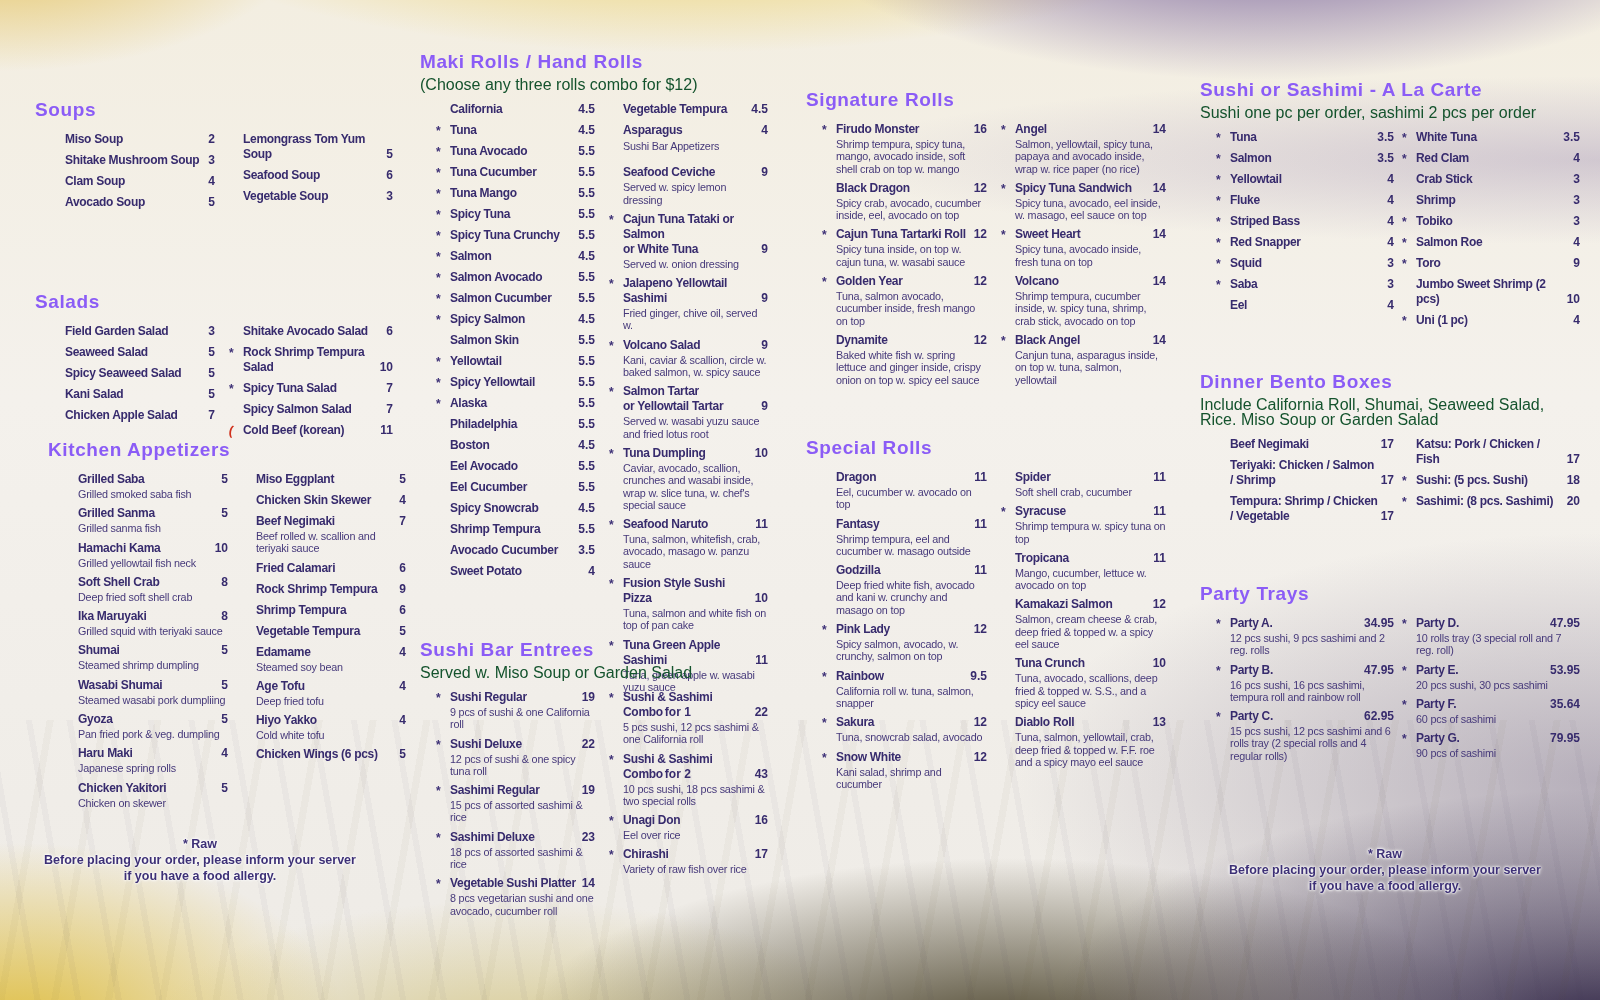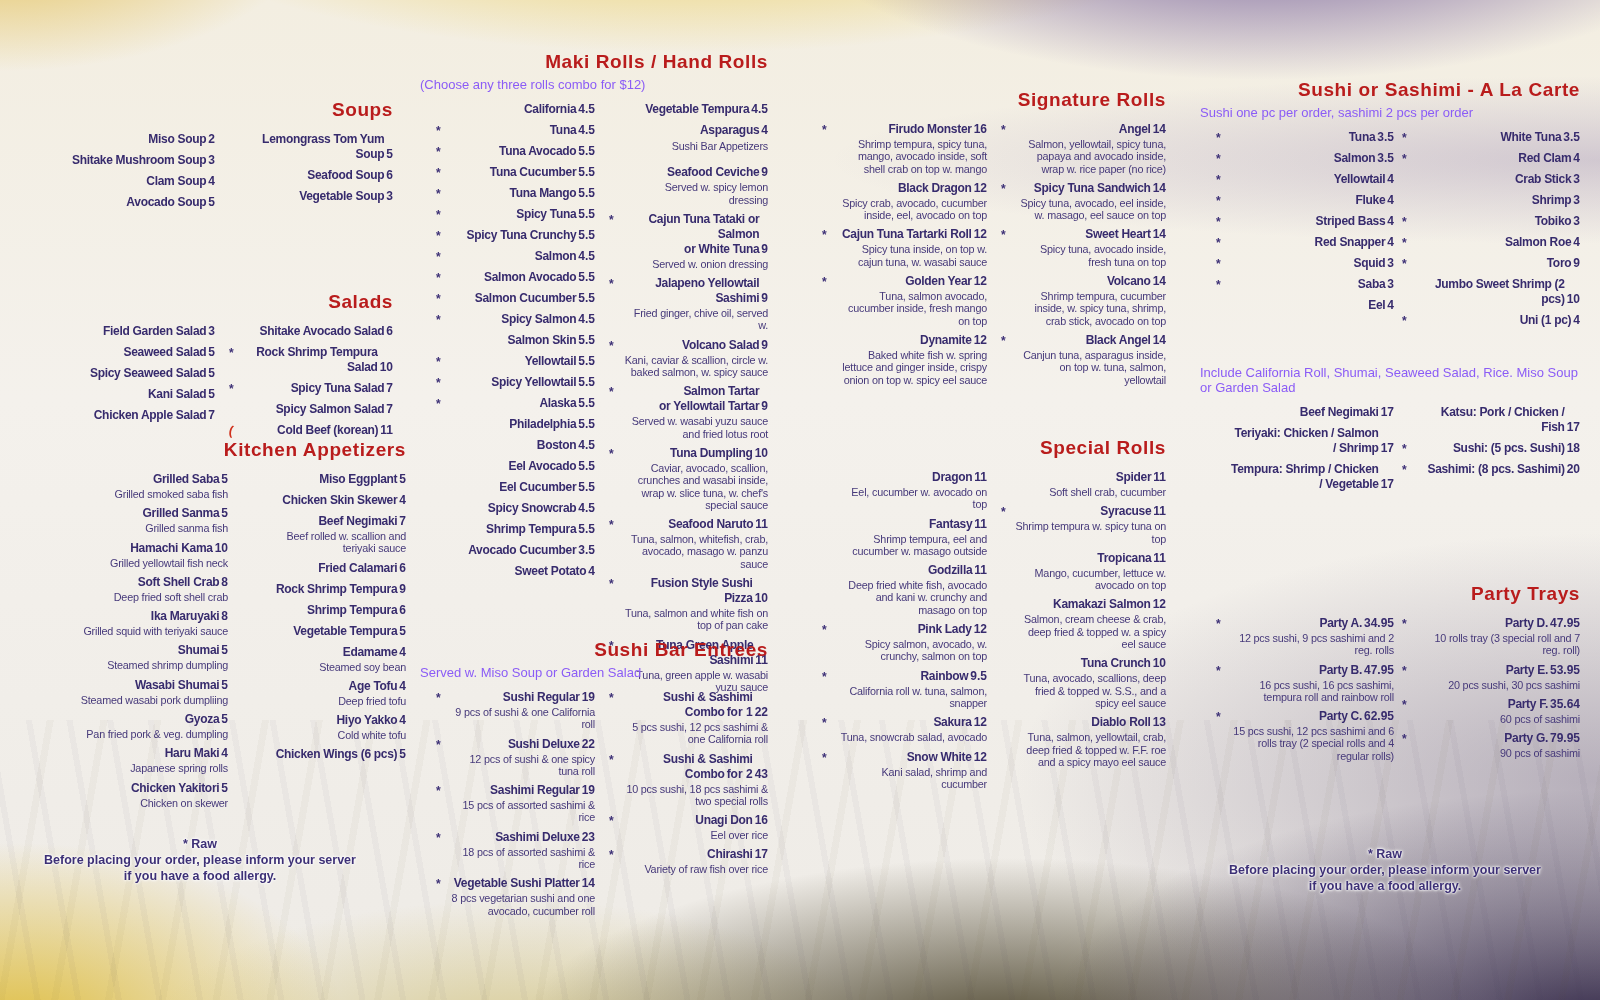--- a/index.html
+++ b/index.html
@@ -22,7 +22,7 @@
       repeating-linear-gradient(100deg, rgba(255,255,255,0) 0 46px, rgba(90,78,40,.07) 46px 53px);}
   .page{position:absolute;inset:0;z-index:1;}
   .sec{position:absolute;}
-  .sec h2{font-weight:bold;font-size:19px;line-height:20px;margin:0 0 12px 0;color:#b91c1c;letter-spacing:.6px;text-align:right;}
+  .sec h2{font-weight:bold;font-size:19px;line-height:20px;margin:0 0 12px 0;color:#8b5cf6;letter-spacing:.6px;}
   .sub{font-size:13px;line-height:15px;color:#8b5cf6;margin:-7px 0 10px 0;font-weight:500;}
   .cols{display:flex;gap:14px;padding-left:16px;}
   .col{flex:1;min-width:0;text-align:right;}

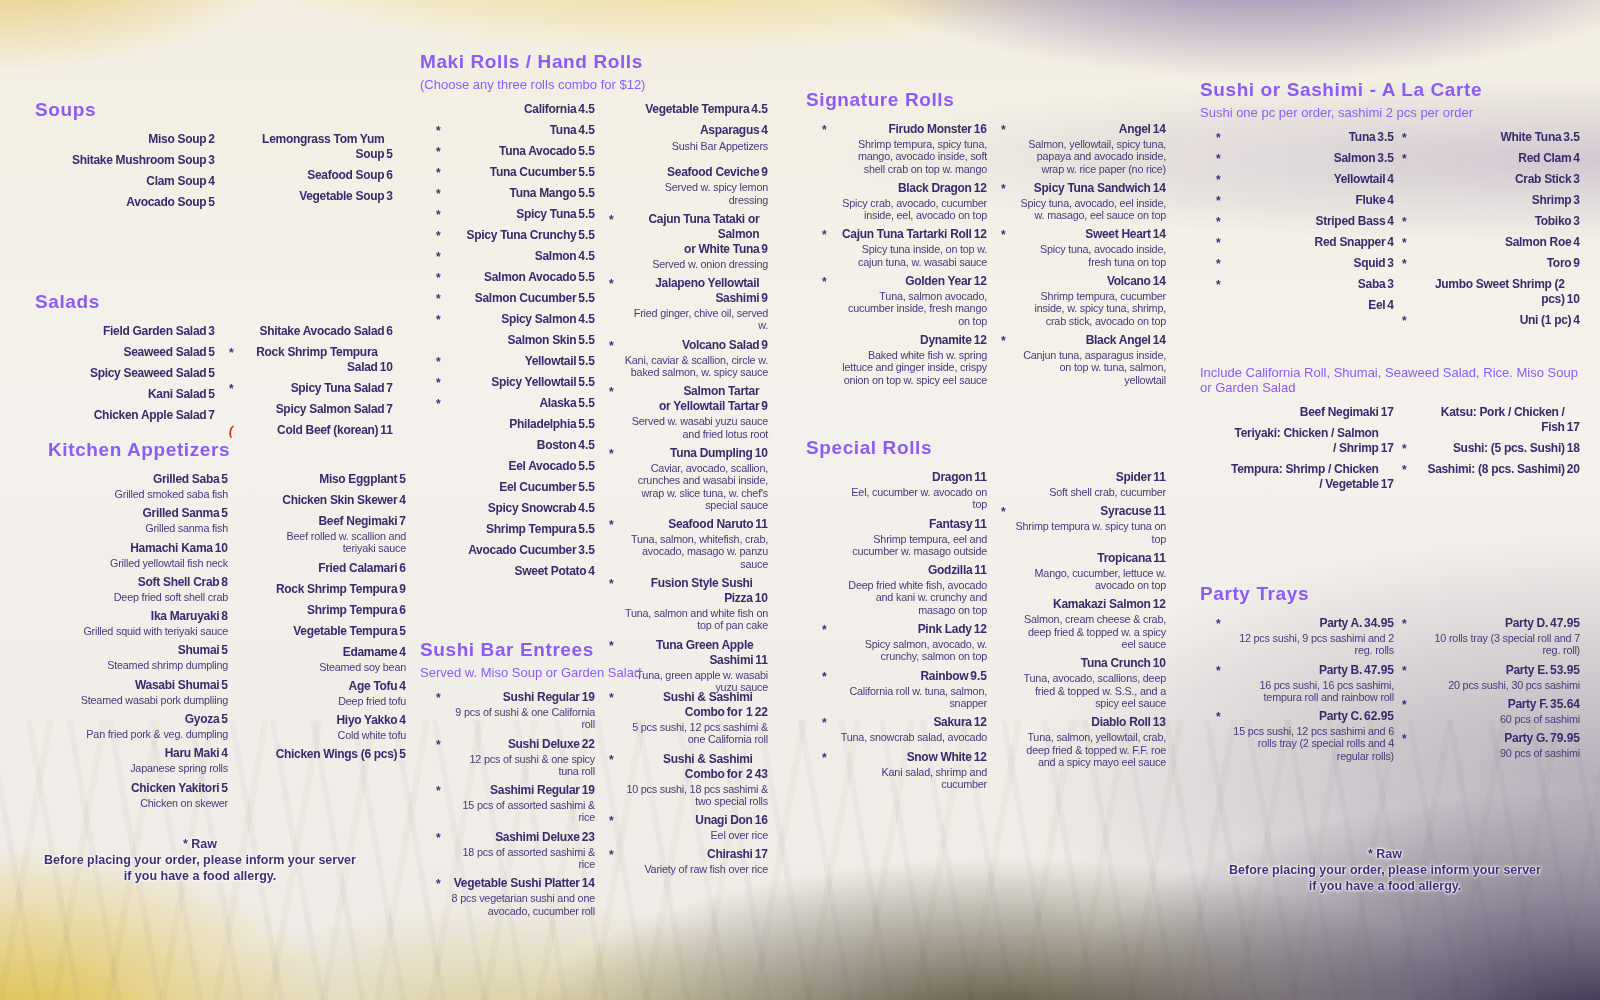--- a/index.html
+++ b/index.html
@@ -23,7 +23,7 @@
   .page{position:absolute;inset:0;z-index:1;}
   .sec{position:absolute;}
   .sec h2{font-weight:bold;font-size:19px;line-height:20px;margin:0 0 12px 0;color:#8b5cf6;letter-spacing:.6px;}
-  .sub{font-size:13px;line-height:15px;color:#8b5cf6;margin:-7px 0 10px 0;font-weight:500;}
+  .sub{font-size:16px;line-height:15px;color:#14532d;margin:-7px 0 10px 0;font-weight:500;}
   .cols{display:flex;gap:14px;padding-left:16px;}
   .col{flex:1;min-width:0;text-align:right;}
   .mi{position:relative;margin-bottom:6px;padding-left:14px;}

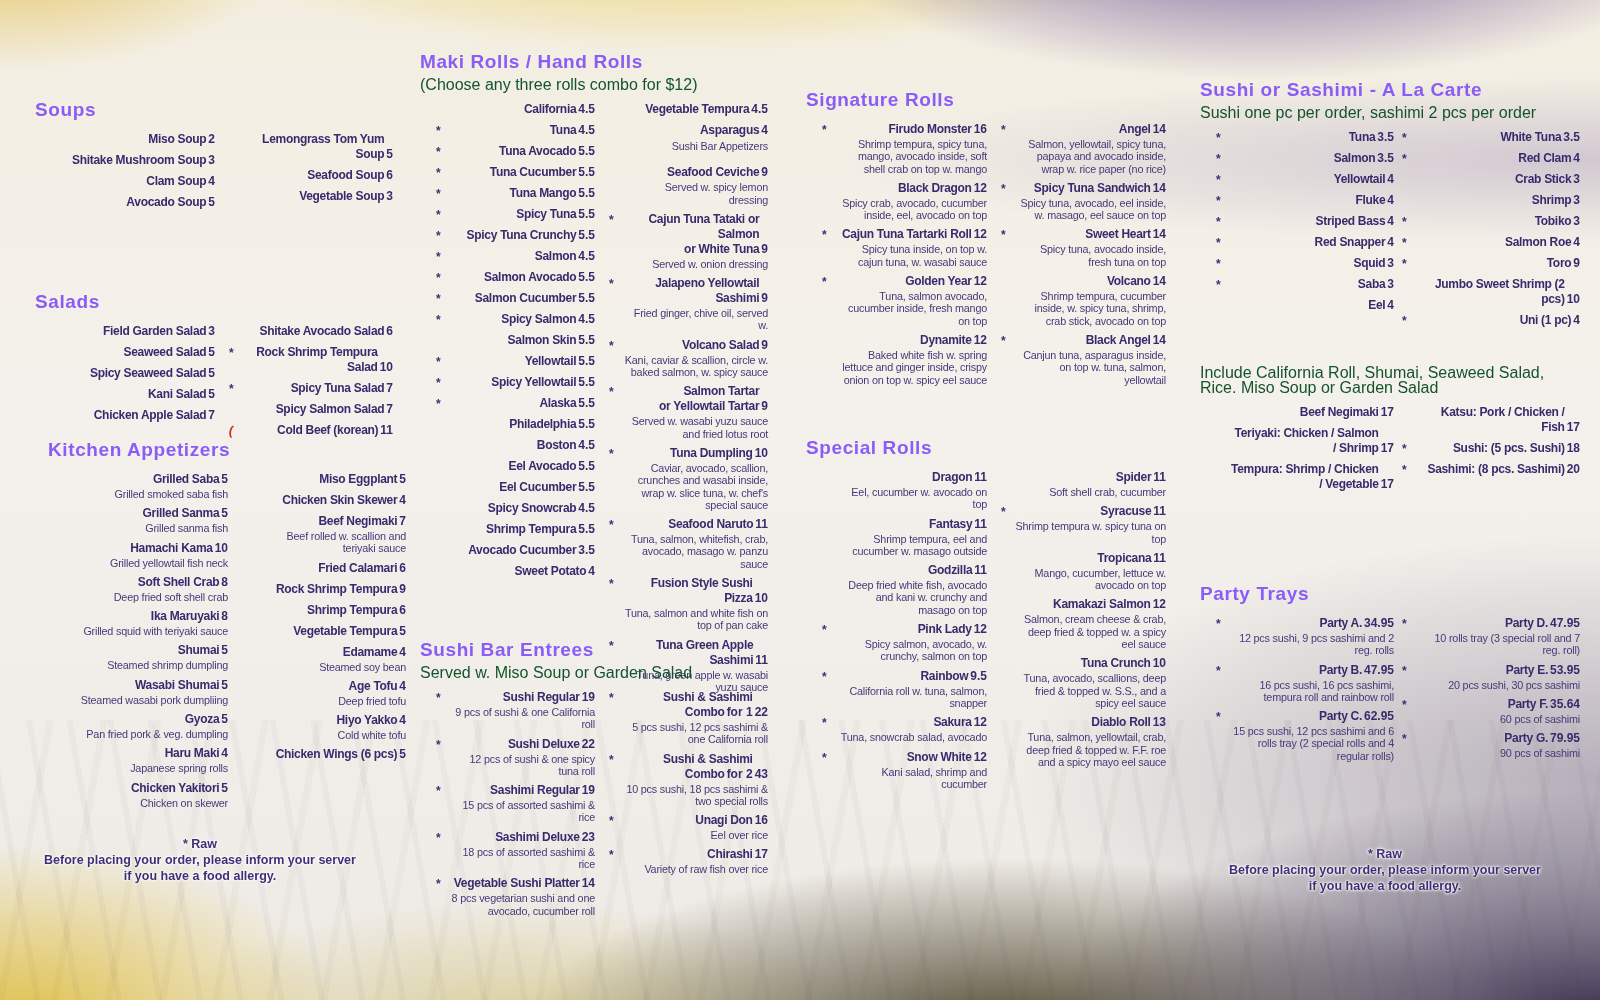--- a/index.html
+++ b/index.html
@@ -25,7 +25,7 @@
   .sec h2{font-weight:bold;font-size:19px;line-height:20px;margin:0 0 12px 0;color:#8b5cf6;letter-spacing:.6px;}
   .sub{font-size:16px;line-height:15px;color:#14532d;margin:-7px 0 10px 0;font-weight:500;}
   .cols{display:flex;gap:14px;padding-left:16px;}
-  .col{flex:1;min-width:0;text-align:right;}
+  .col{flex:1;min-width:0;}
   .mi{position:relative;margin-bottom:6px;padding-left:14px;}
   .flag{position:absolute;left:0;top:1px;font-weight:bold;font-size:12px;color:#3d3076;}
   .flag.chili{color:#d0321e;font-size:13px;display:inline-block;transform:rotate(10deg);top:0;}

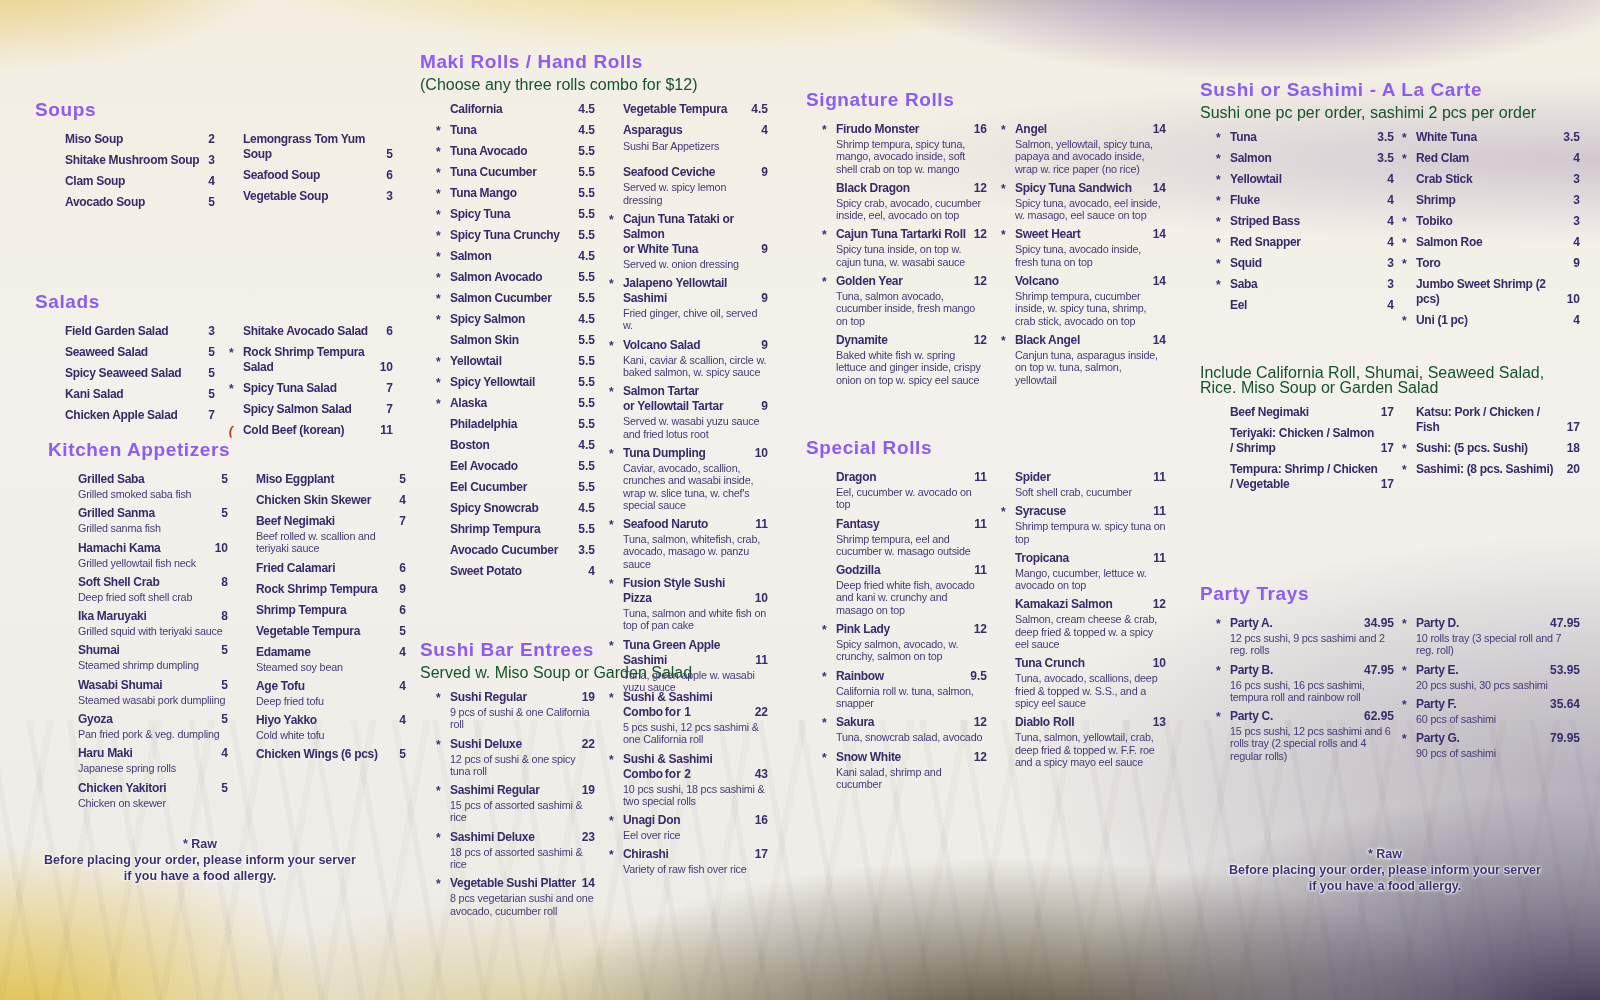--- a/index.html
+++ b/index.html
@@ -985,6 +985,7 @@
   </div>
 
   <div class="sec" style="left:1200px;top:372px;width:380px;">
+    <h2>Dinner Bento Boxes</h2>
     <div class="sub">Include California Roll, Shumai, Seaweed Salad, Rice. Miso Soup or Garden Salad</div>
     <div class="cols" style="gap:8px;">
       <div class="col">

